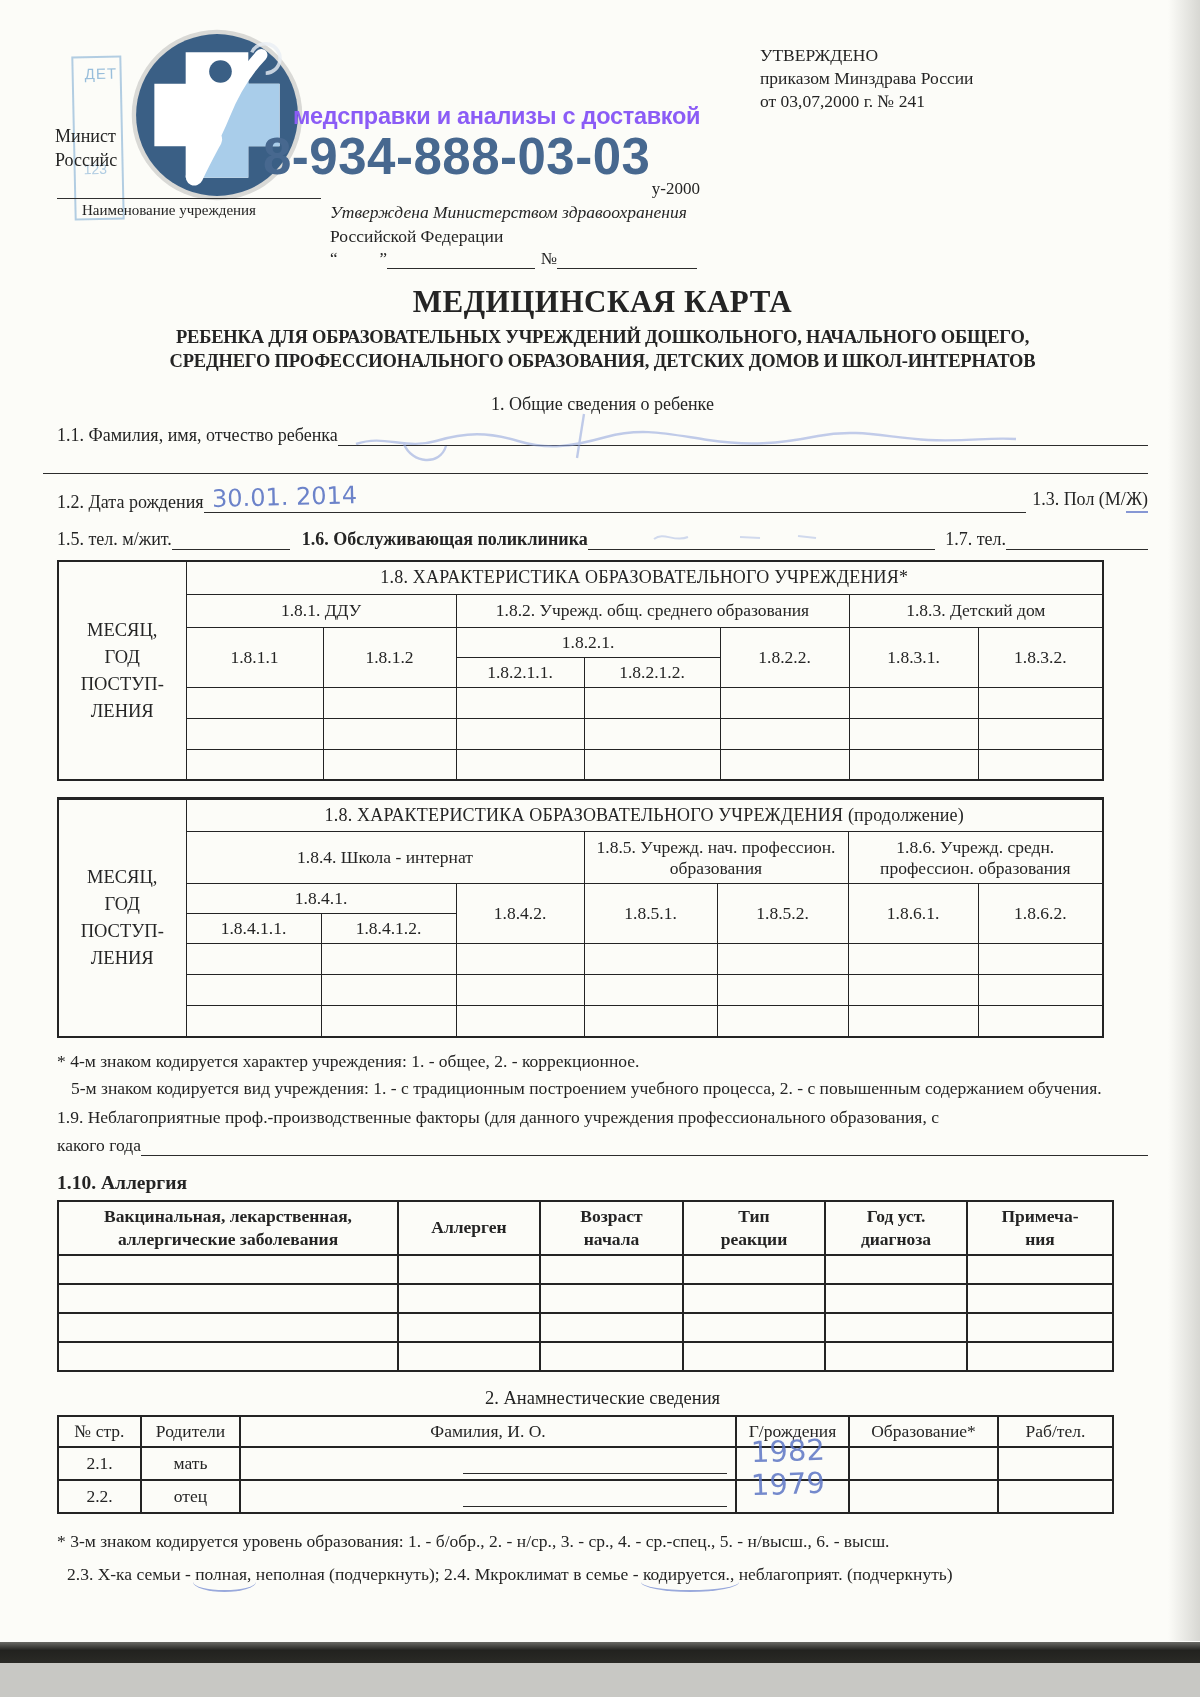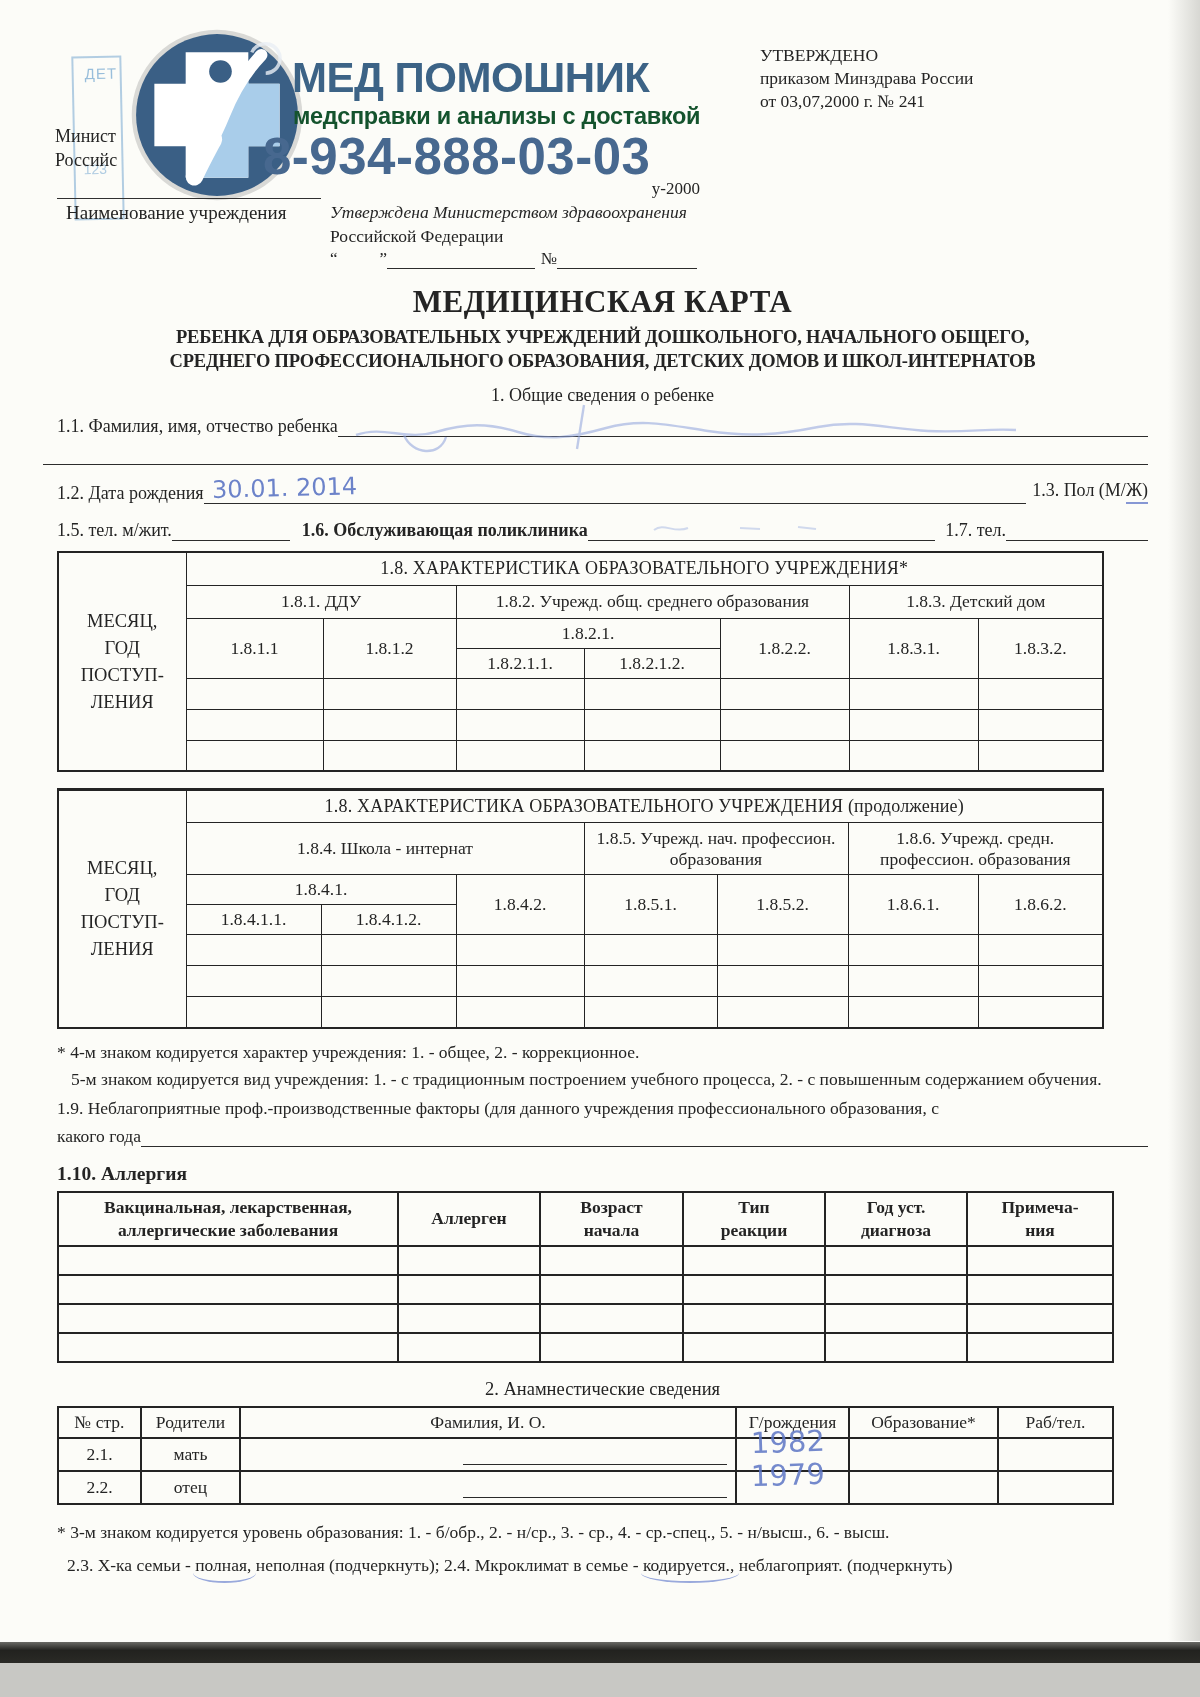--- a/index.html
+++ b/index.html
@@ -118,7 +118,6 @@
       </svg>
     </div>
 
-    <div class="brand-name">МЕД ПОМОШНИК</div>
     <div class="brand-tagline">медсправки и анализы с доставкой</div>
     <div class="brand-phone">8-934-888-03-03</div>
 

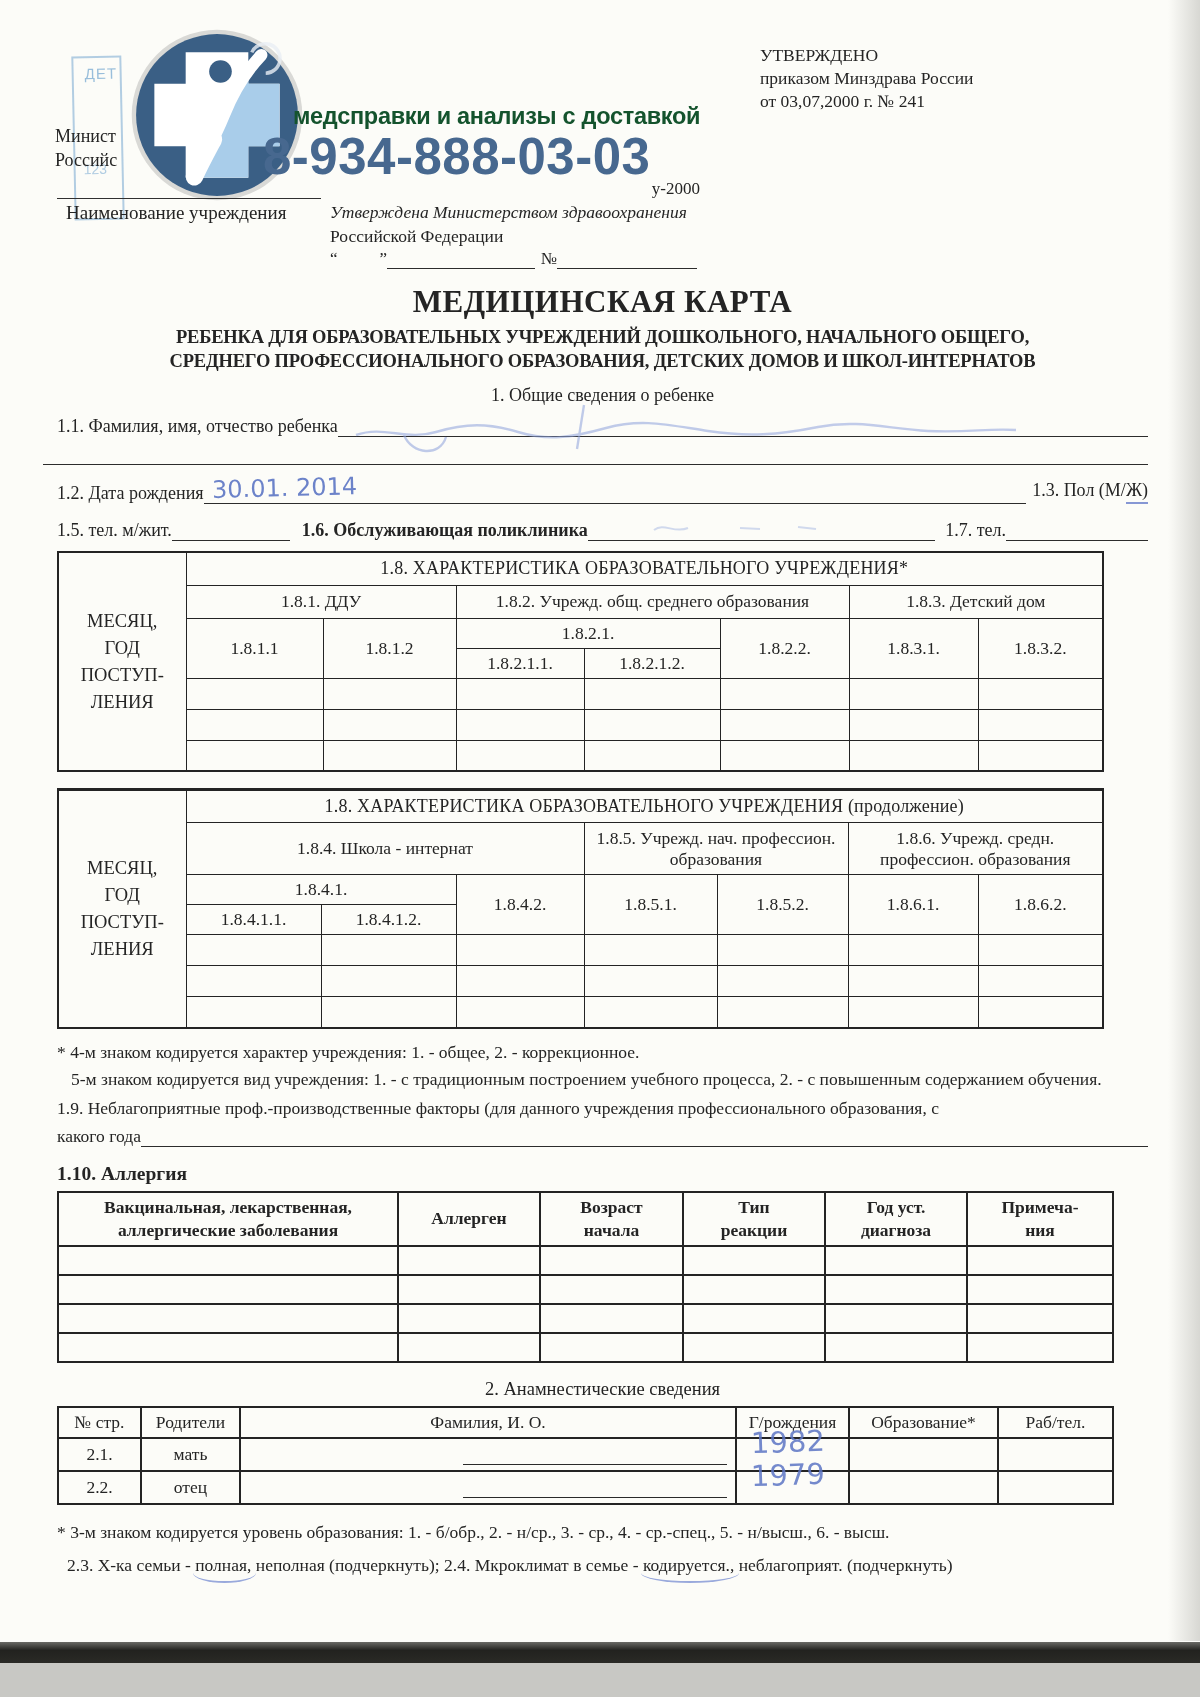--- a/index.html
+++ b/index.html
@@ -19,7 +19,7 @@
   .brand-name{left:292px;top:54px;font-family:"Liberation Sans",sans-serif;font-weight:700;
          font-size:42px;color:#3c6386;letter-spacing:-.5px;}
   .brand-tagline{left:293px;top:103px;font-family:"Liberation Sans",sans-serif;font-weight:700;
-         font-size:23.5px;color:#14532d;letter-spacing:-.3px;}
+         font-size:23.5px;color:#8b5cf6;letter-spacing:-.3px;}
   .brand-phone{left:263px;top:127px;font-family:"Liberation Sans",sans-serif;font-weight:700;
          font-size:51px;color:#47688f;letter-spacing:.5px;}
   .approval{left:760px;top:44px;font-size:17.5px;line-height:23px;}

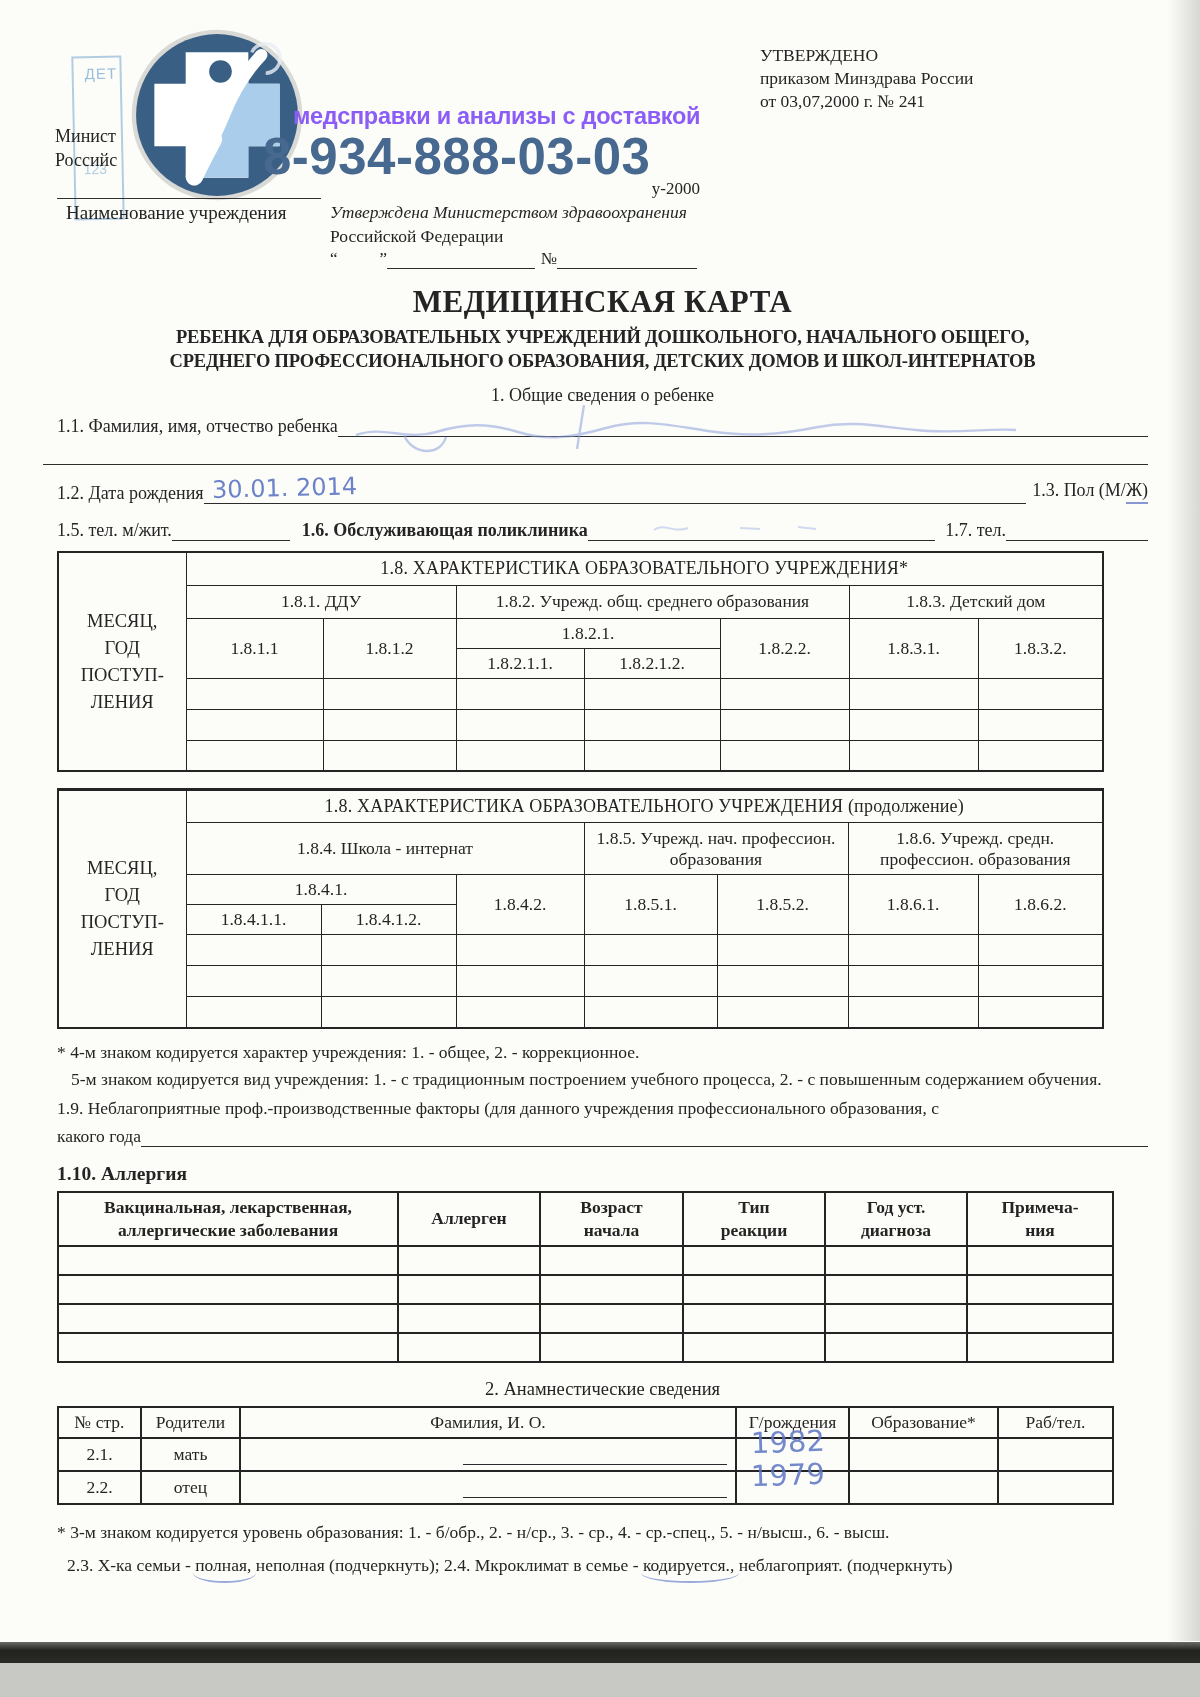--- a/index.html
+++ b/index.html
@@ -25,7 +25,7 @@
   .approval{left:760px;top:44px;font-size:17.5px;line-height:23px;}
   .ucode{left:600px;top:179px;width:100px;text-align:right;font-size:17px;}
   .inst-line{left:57px;top:198px;width:264px;border-top:1.7px solid #303030;height:0;}
-  .inst-cap{left:66px;top:202px;font-size:19px;}
+  .inst-cap{left:82px;top:202px;font-size:15px;}
   .approvedby{left:330px;top:200px;font-size:17.5px;line-height:24px;}
   .quoterow{left:330px;top:249px;width:390px;display:flex;position:absolute;align-items:flex-end;
          font-size:17px;}

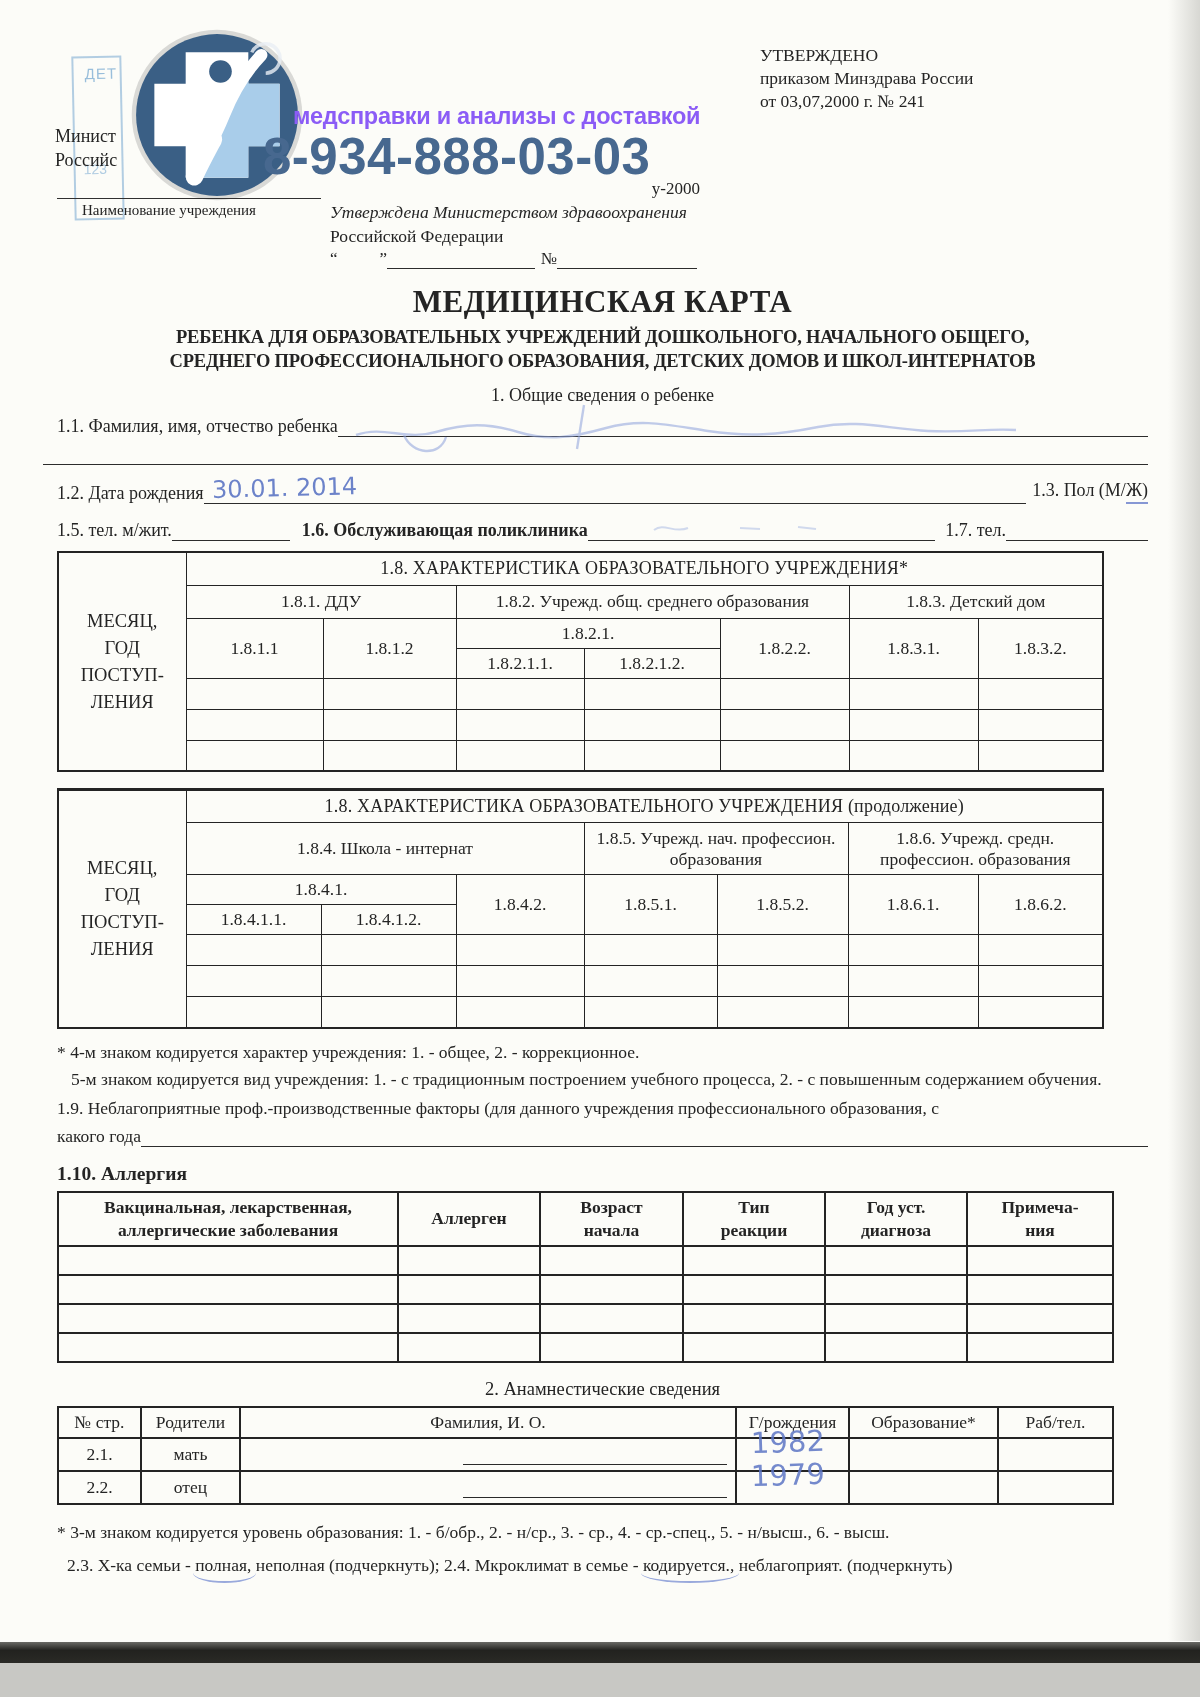--- a/index.html
+++ b/index.html
@@ -35,7 +35,7 @@
   .content{position:relative;padding:0 52px 0 57px;}
   .doc-title{text-align:center;font-weight:700;font-size:31px;letter-spacing:.5px;margin:12px 0 5px;}
   .doc-sub{text-align:center;font-weight:700;font-size:18.5px;line-height:24px;letter-spacing:-.2px;}
-  .sec-h{text-align:center;font-size:18px;margin:12px 0 6px;}
+  .sec-h{text-align:center;font-size:18px;margin:21px 0 6px;}
   .frow{display:flex;align-items:flex-end;font-size:18px;margin-top:12px;position:relative;}
   .lbl{white-space:nowrap;}
   .fill{flex:1;border-bottom:1.7px solid #2c2c2c;height:24px;position:relative;}

